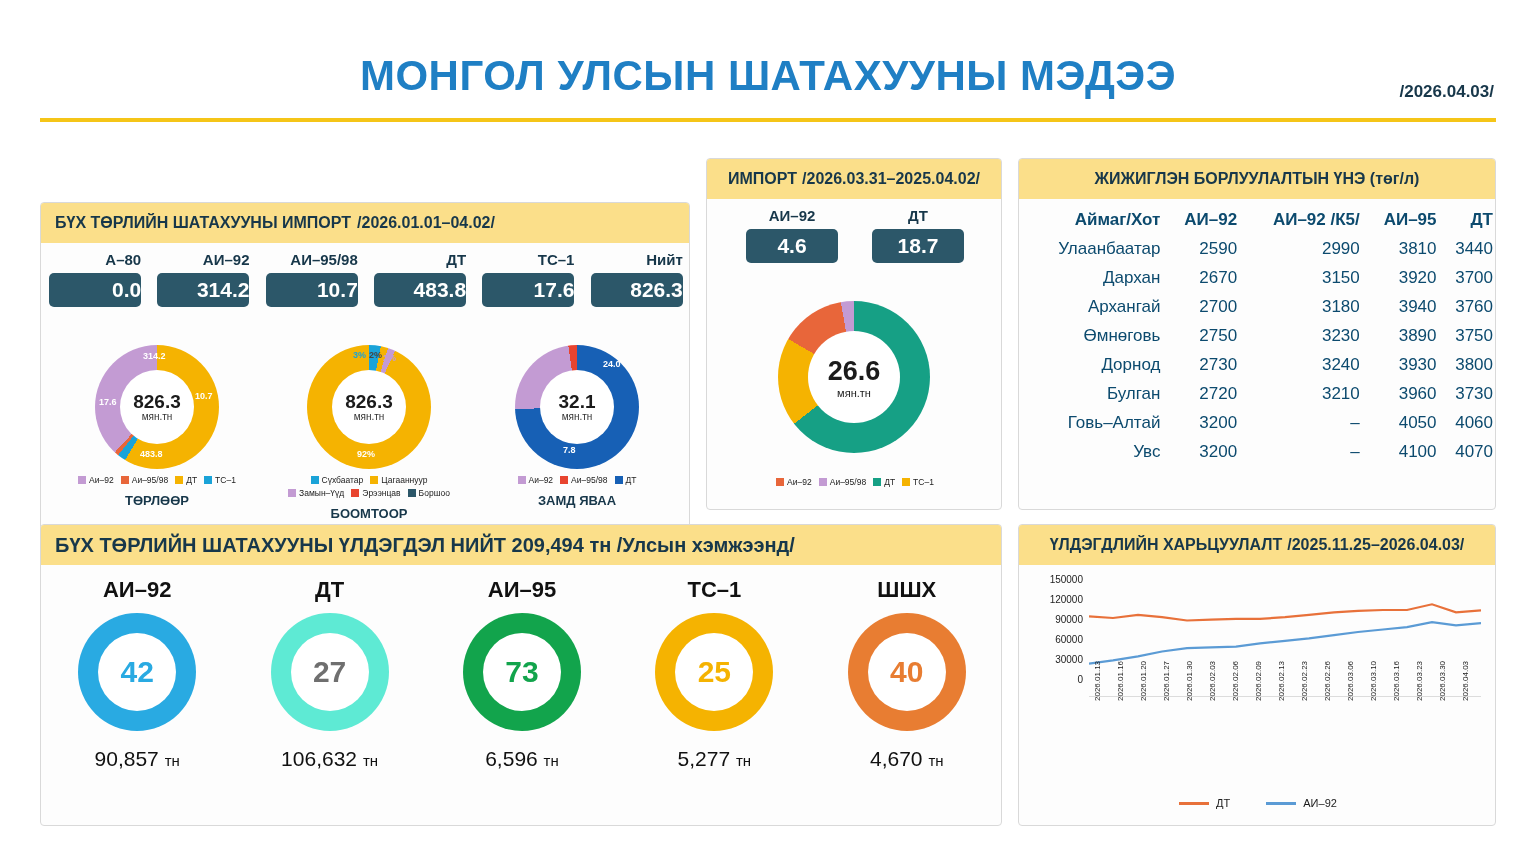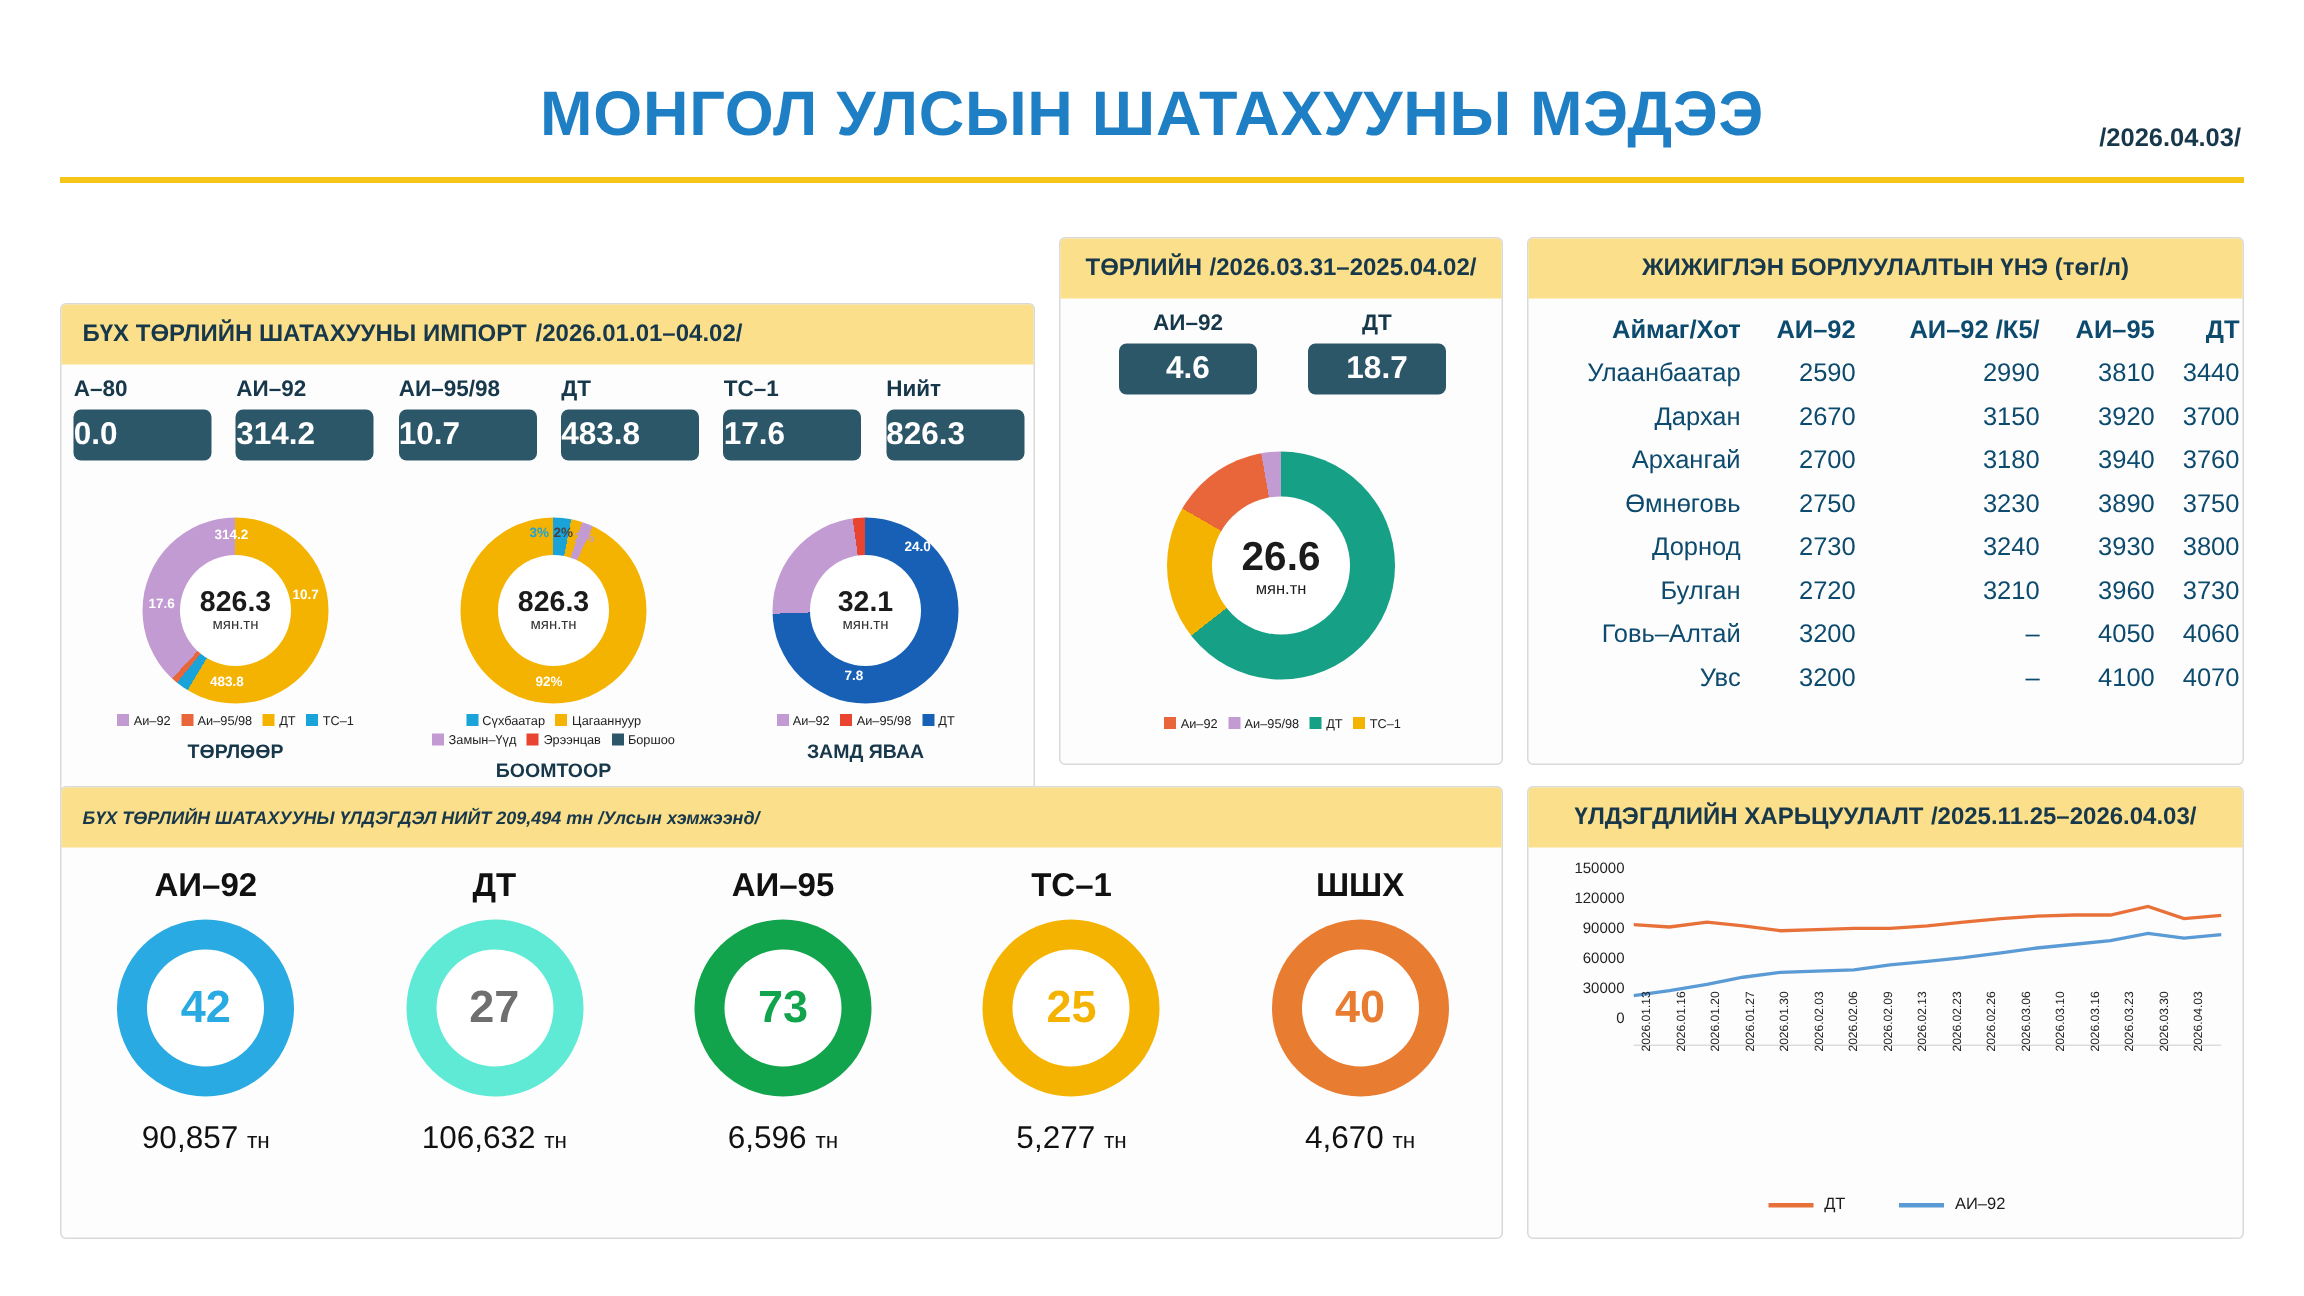--- a/index.html
+++ b/index.html
@@ -299,7 +299,7 @@
 
   <div class="panel" id="panel-import2">
     <div class="panel-head center">
-      <span>ТӨРЛИЙН</span>
+      <span>ИМПОРТ</span>
       <span style="width:5px"></span>
       <span class="sub">/2026.03.31–2025.04.02/</span>
     </div>

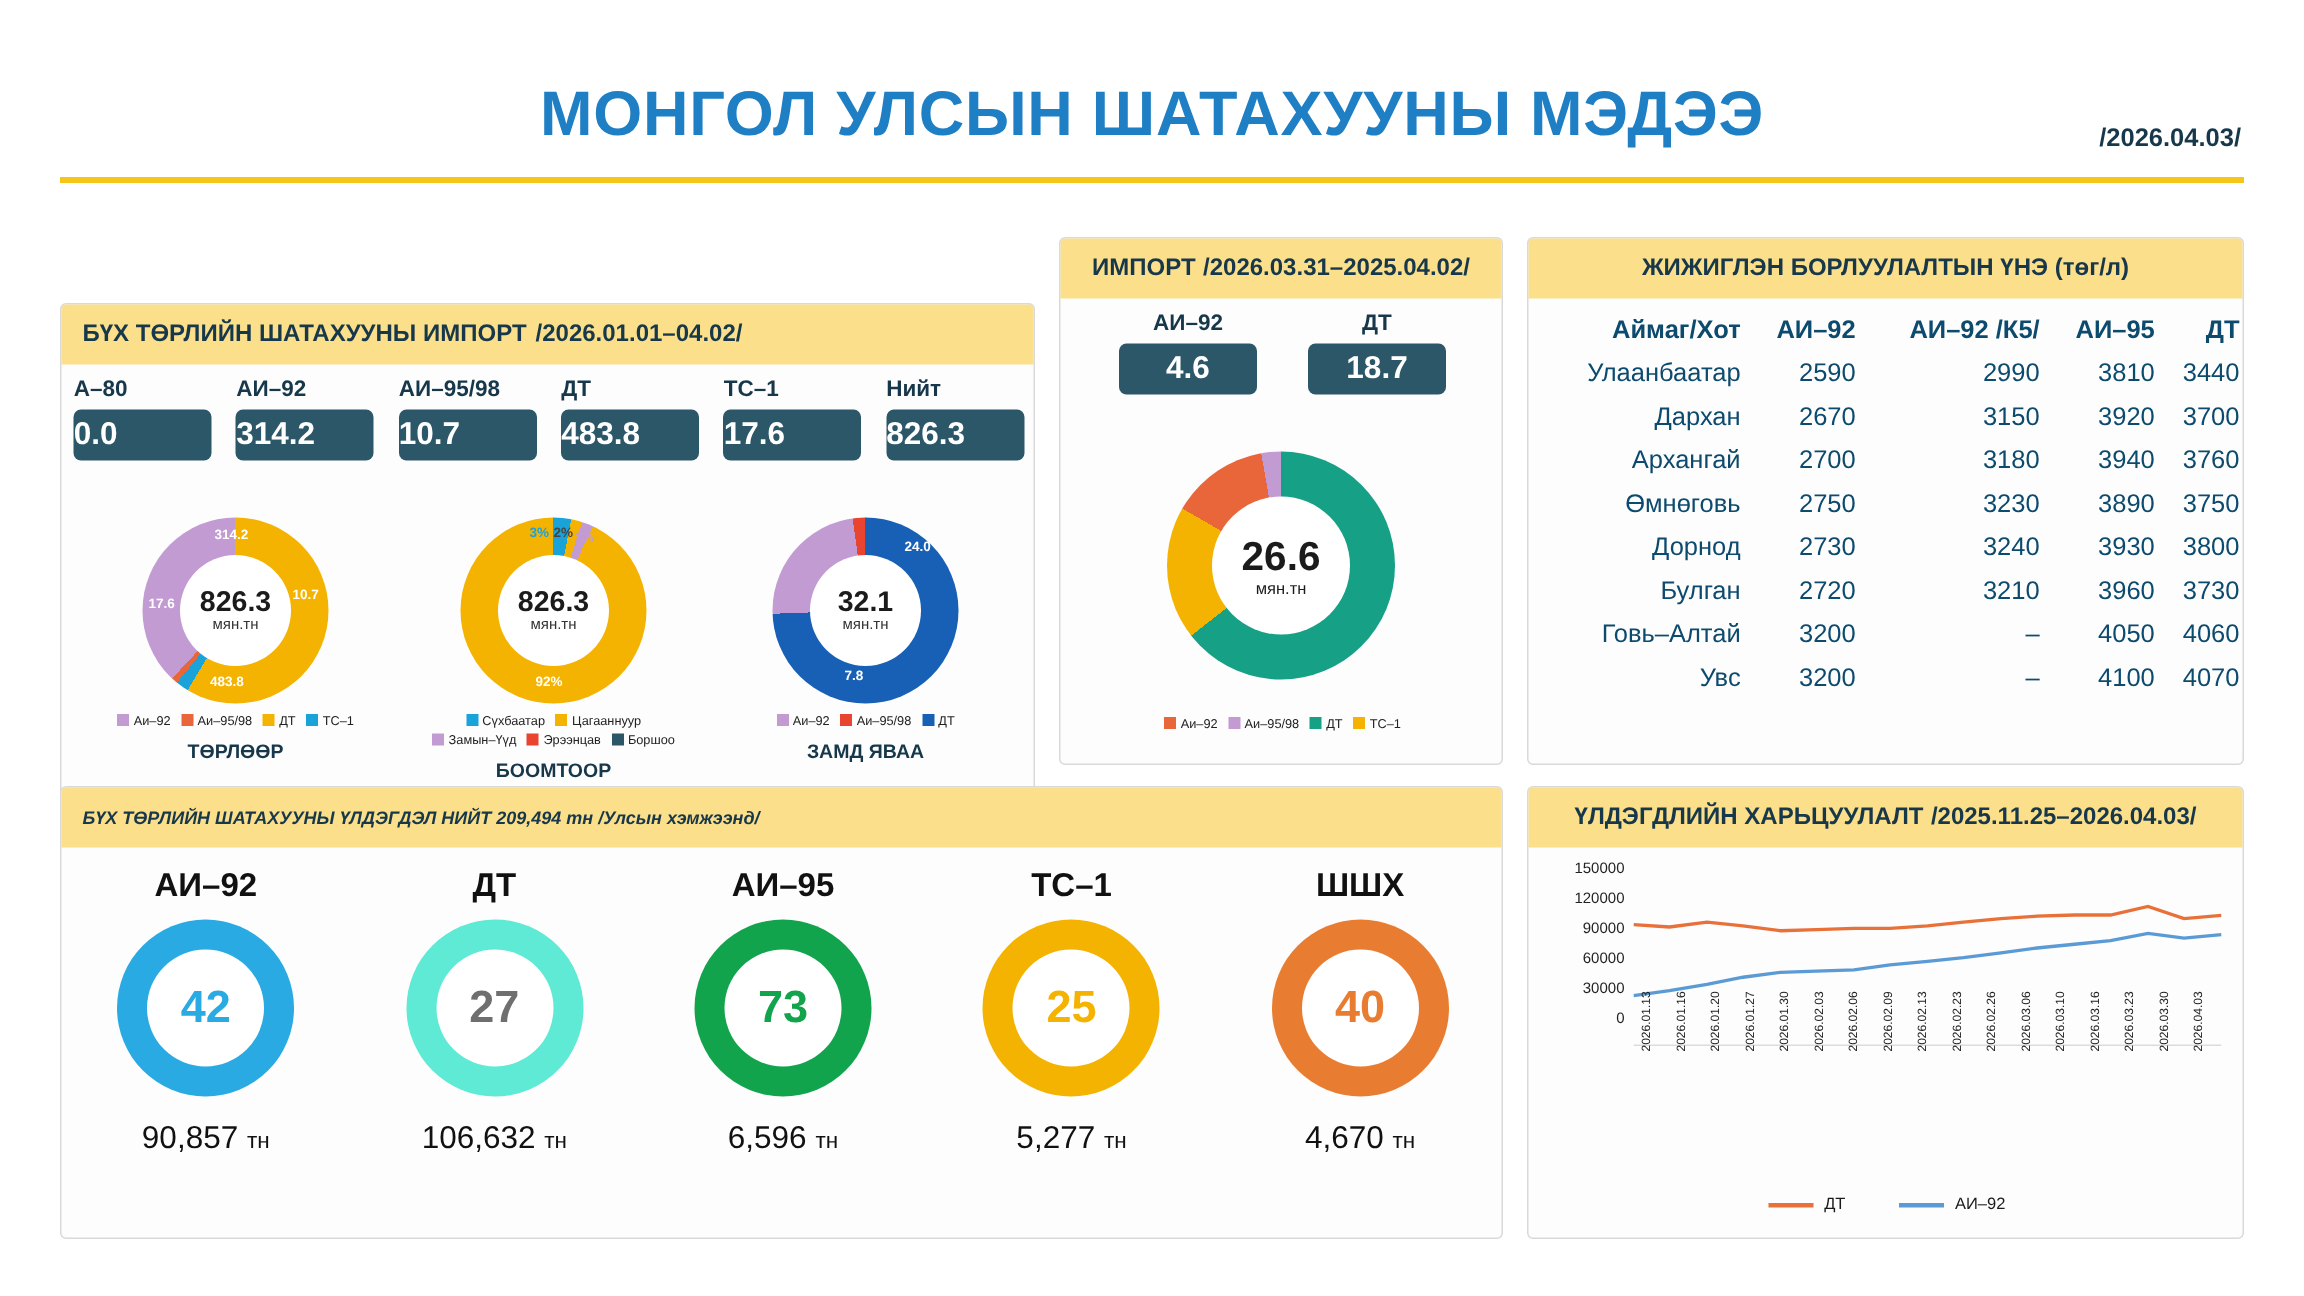--- a/index.html
+++ b/index.html
@@ -53,7 +53,7 @@
   
   #panel-import { left:40px; top:158px; width:650px; height:352px;margin-top:44px; }
   .kpi-row { position:absolute; left:0; top:48px; width:650px; display:flex; justify-content:space-around; }
-  .kpi { width:92px; text-align:left; }
+  .kpi { width:92px; text-align:right; }
   .kpi-label { font-size:15px; font-weight:bold; color:#17374a; margin-bottom:5px; }
   .kpi-box {
     background:#2c5769; color:#fff; border-radius:5px;

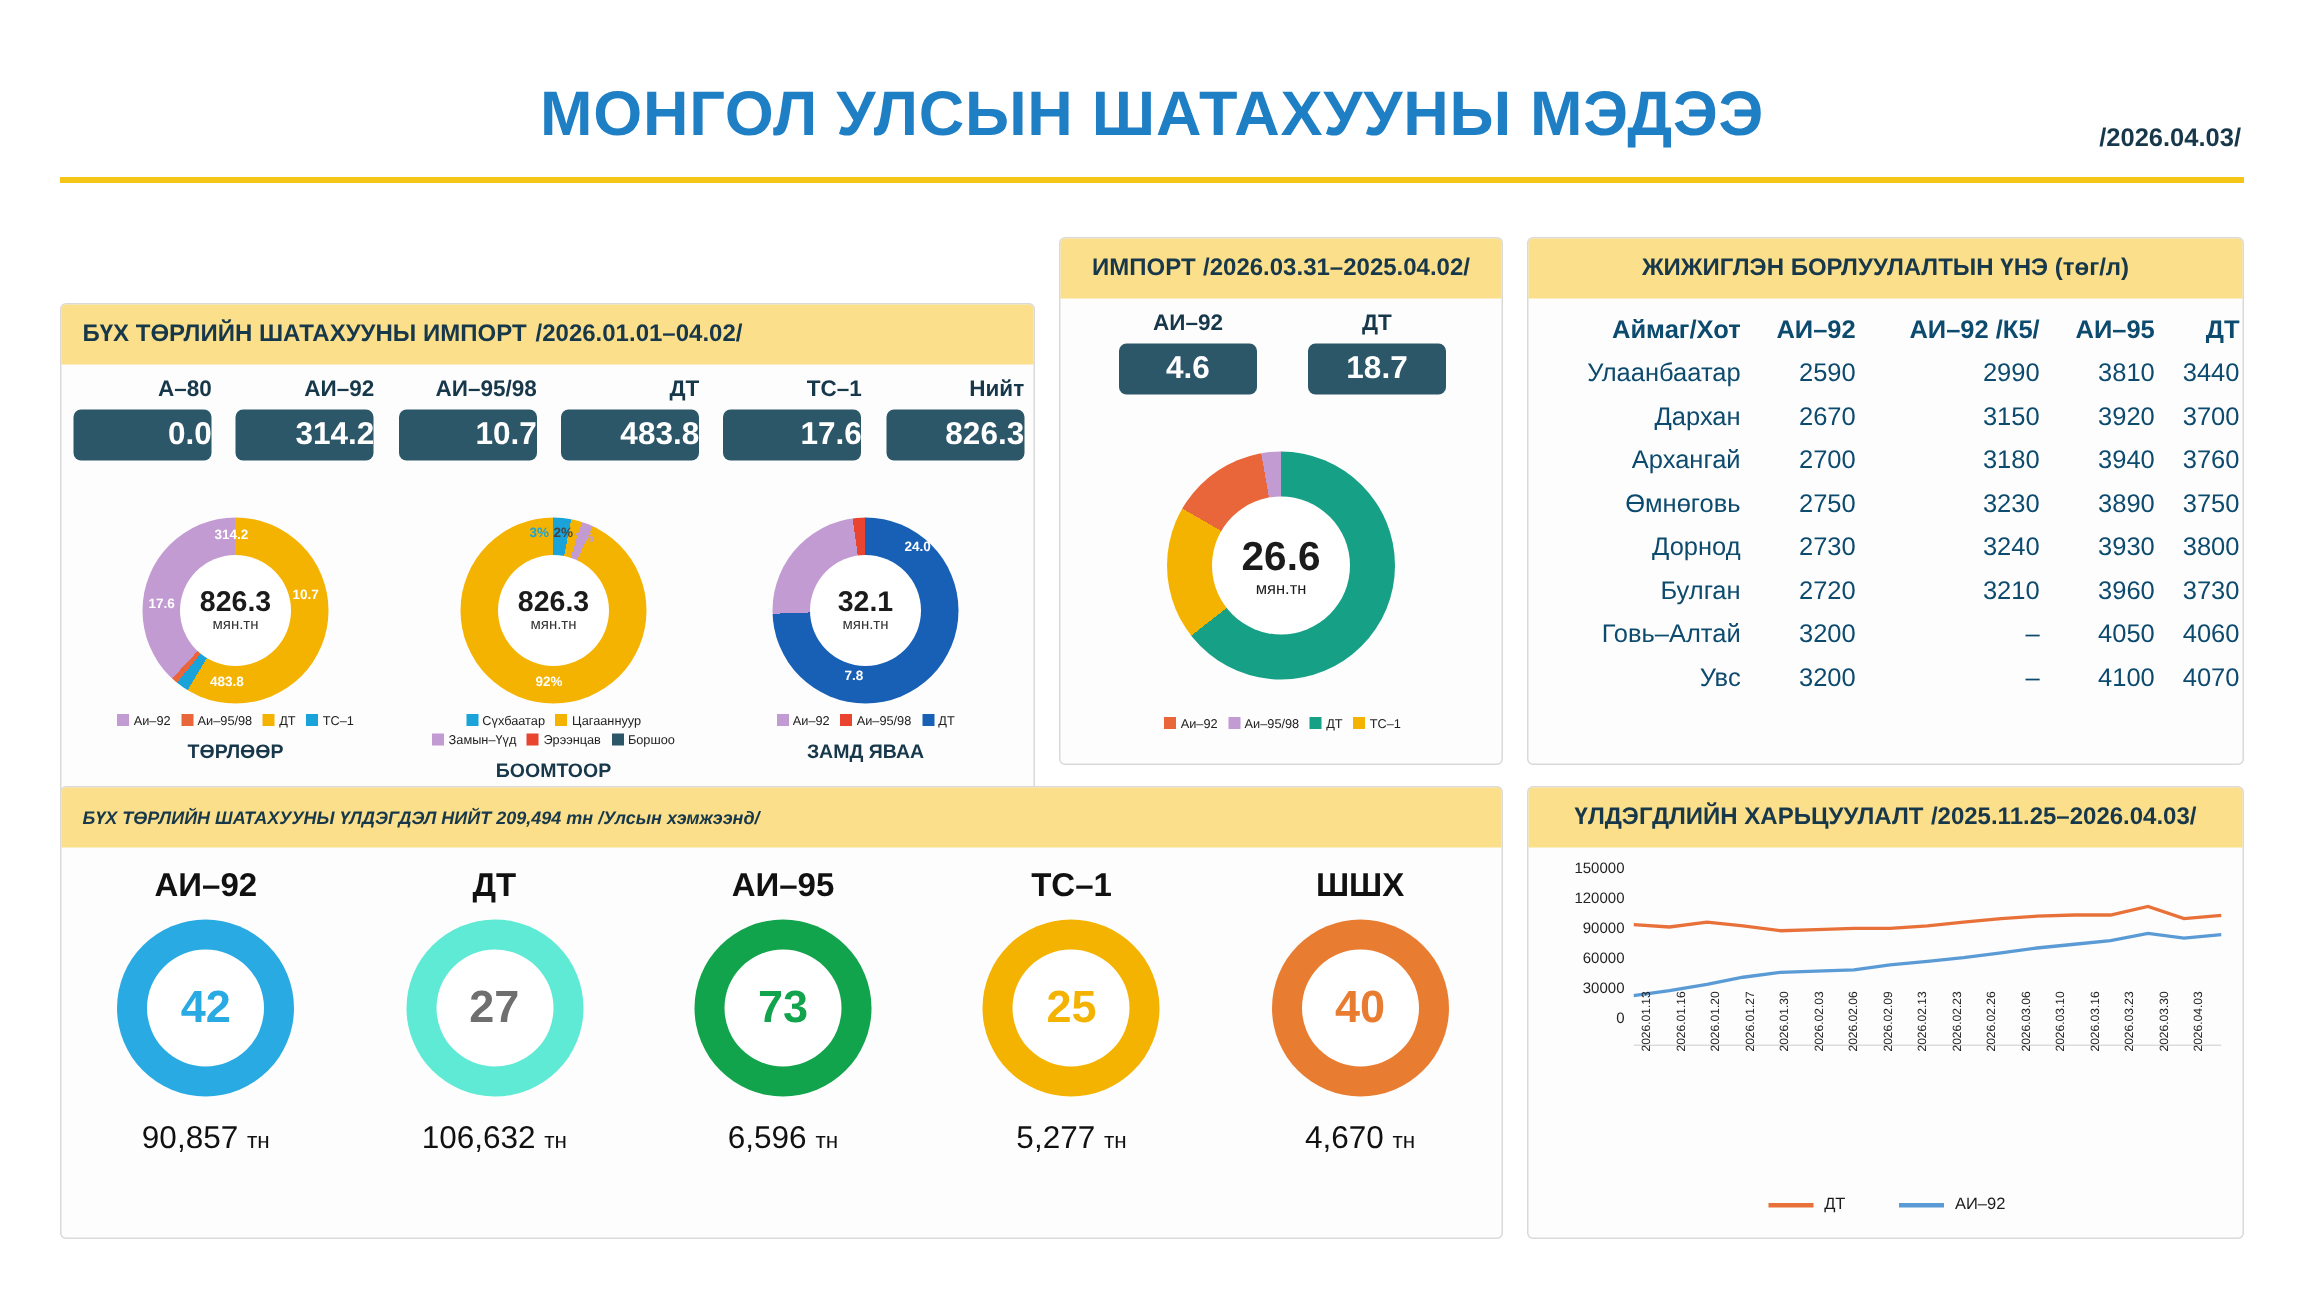--- a/index.html
+++ b/index.html
@@ -113,7 +113,7 @@
 
   
   #panel-res { left:40px; top:524px; width:962px; height:302px; }
-  .res-head { font-size:12px; font-weight:bold; color:#17374a;font-style:italic; }
+  .res-head { font-size:20px; font-weight:bold; color:#17374a; }
   .res-row { position:absolute; left:0; top:52px; width:962px; display:flex; justify-content:space-around; }
   .res-cell { width:170px; text-align:center; }
   .res-label { font-size:22px; font-weight:bold; color:#111; margin-bottom:10px; }

